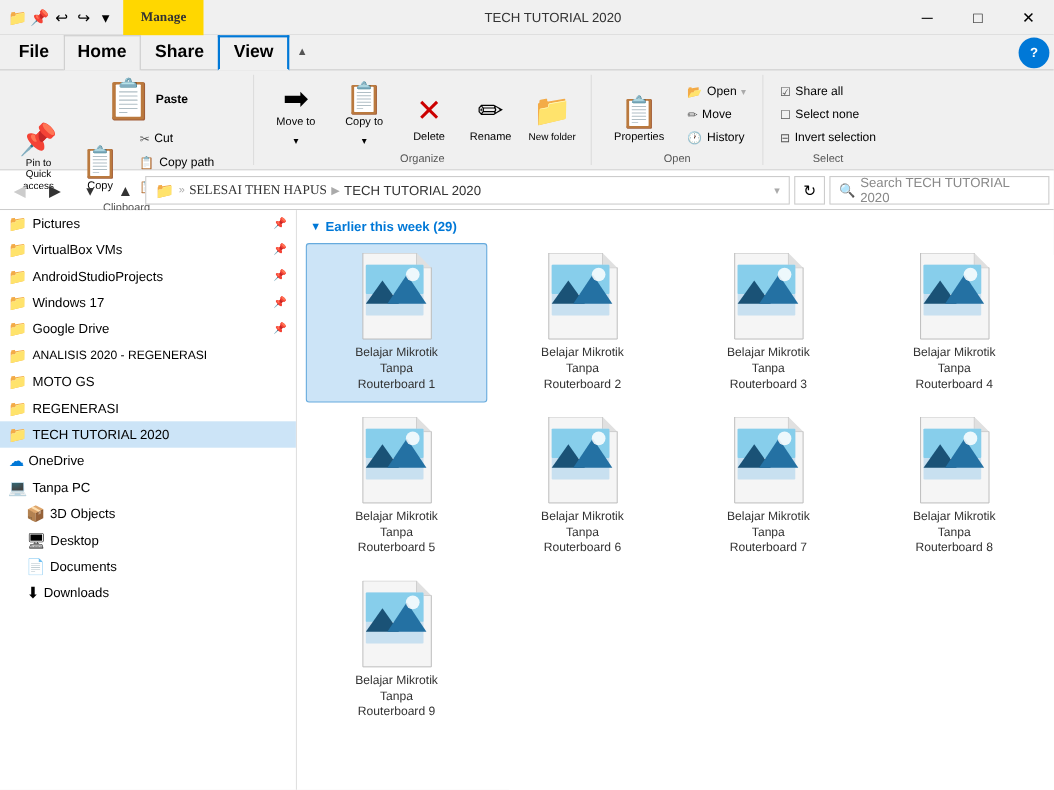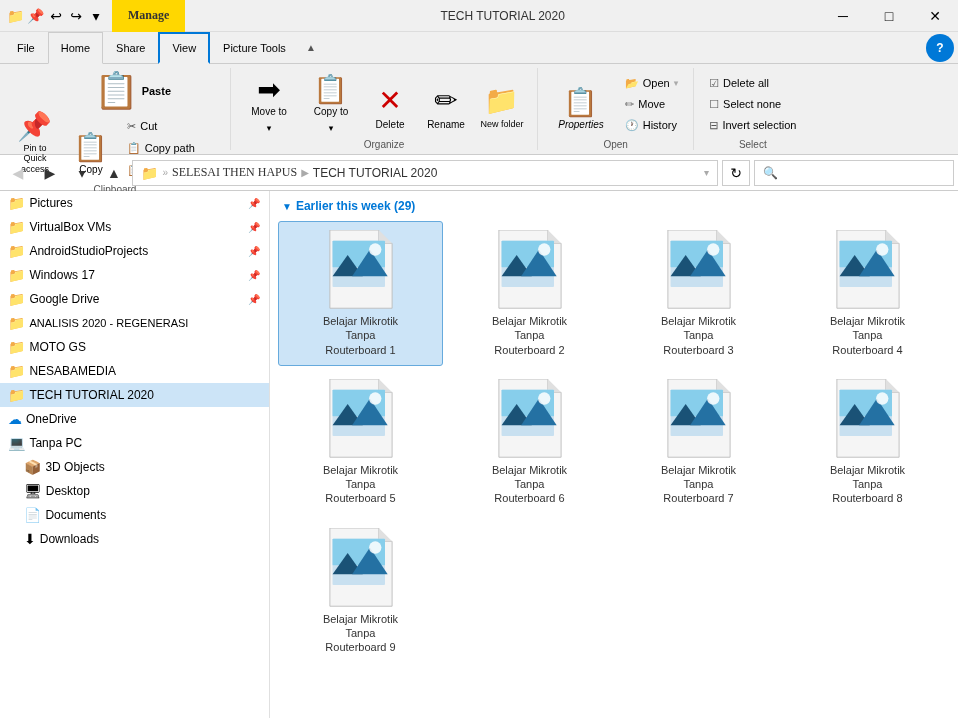--- a/index.html
+++ b/index.html
@@ -68,9 +68,10 @@
       height: 32px;
       display: flex;
       align-items: center;
-      font-size: 11px;
+      font-size: 16px;
       cursor: pointer;
       border: 1px solid transparent;
+      font-weight: bold;
     }
     .ribbon-tab.active {
       border: 1px solid #ccc;

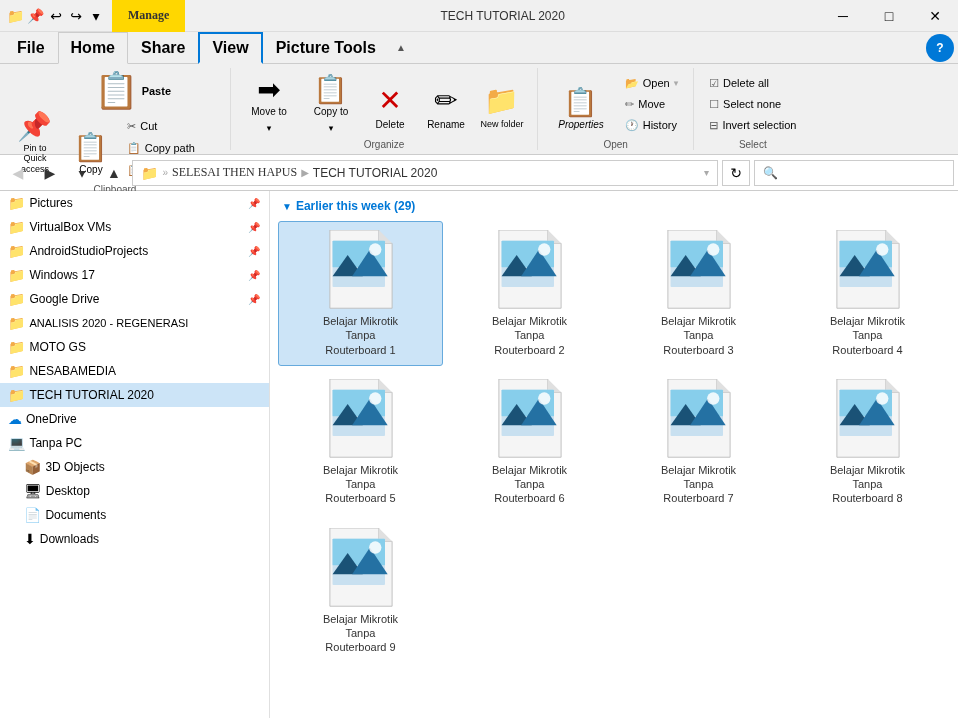--- a/index.html
+++ b/index.html
@@ -380,7 +380,6 @@
     <div class="ribbon-tab active">Home</div>
     <div class="ribbon-tab">Share</div>
     <div class="ribbon-tab view-active">View</div>
-    <div class="ribbon-tab">Picture Tools</div>
     <div class="ribbon-collapse">▲</div>
     <div class="ribbon-help">?</div>
   </div>

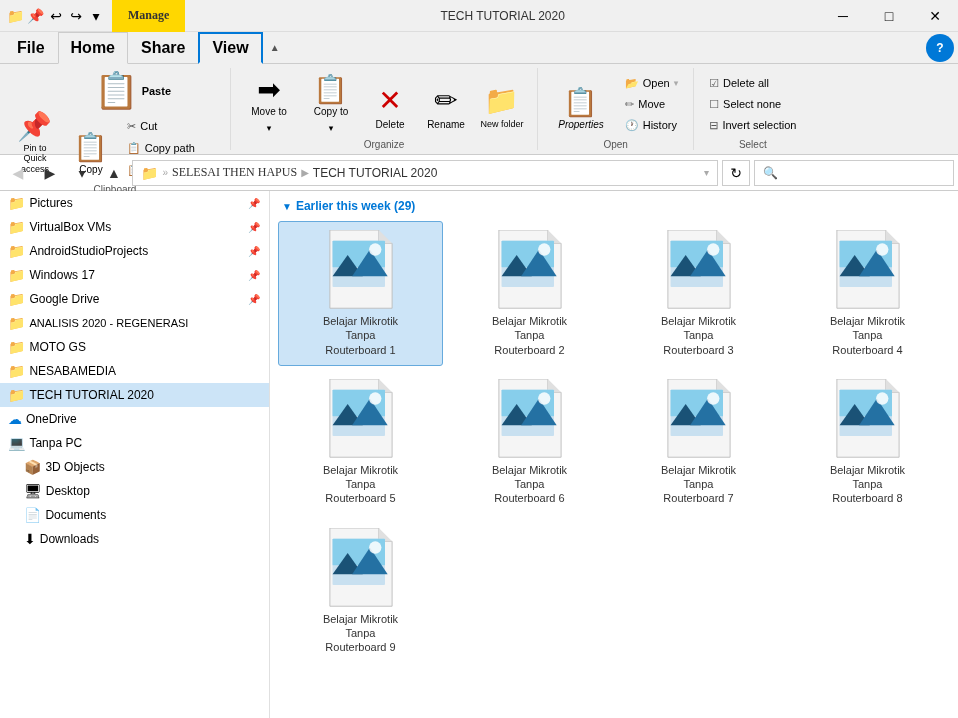--- a/index.html
+++ b/index.html
@@ -488,7 +488,7 @@
         <div class="select-group">
           <div class="ribbon-btn-small">
             <span class="icon-xs">☑</span>
-            <span>Delete all</span>
+            <span>Share all</span>
           </div>
           <div class="ribbon-btn-small">
             <span class="icon-xs">☐</span>

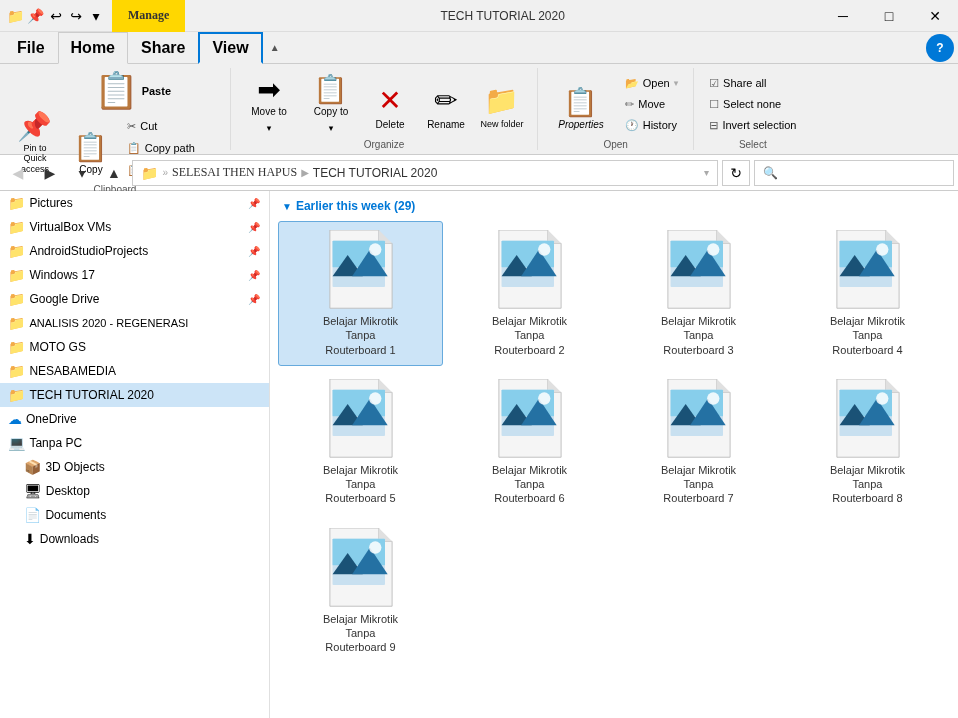--- a/index.html
+++ b/index.html
@@ -461,7 +461,7 @@
         <div class="prop-btn">
           <div style="display:flex;flex-direction:column;align-items:center;border:1px solid transparent;border-radius:3px;padding:4px;cursor:pointer;">
             <span style="font-size:28px;">📋</span>
-            <span style="font-size:10px;font-style:italic;">Properties</span>
+            <span style="font-size:10px;">Properties</span>
           </div>
         </div>
         <div class="open-group">

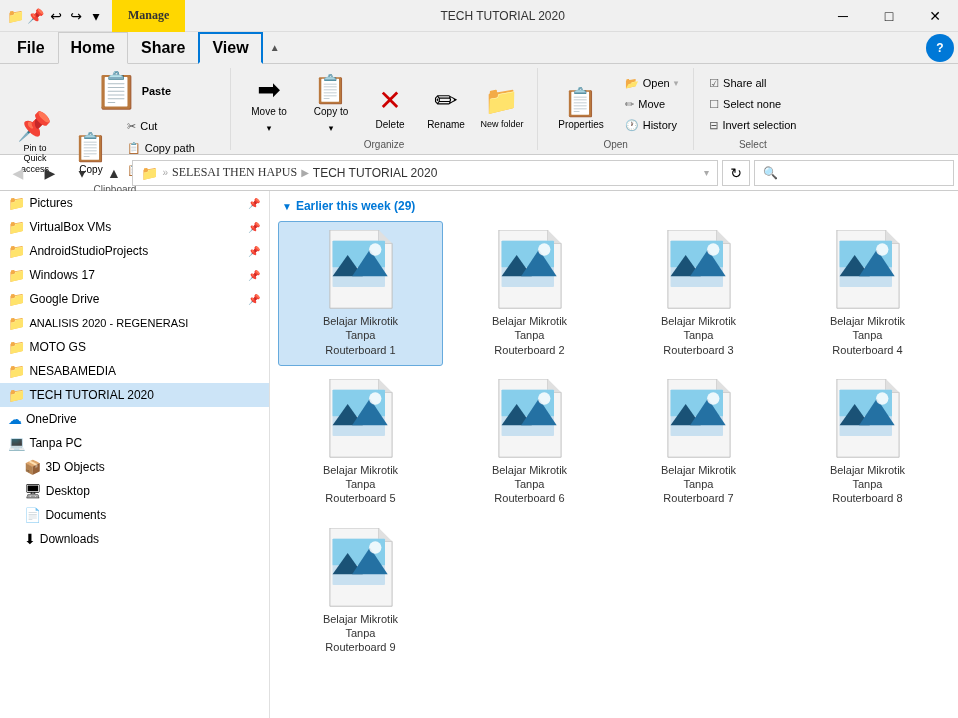--- a/index.html
+++ b/index.html
@@ -521,6 +521,7 @@
   <div class="addr-refresh">↻</div>
   <div class="search-bar">
     <span>🔍</span>
+    <span>Search TECH TUTORIAL 2020</span>
   </div>
 </div>
 

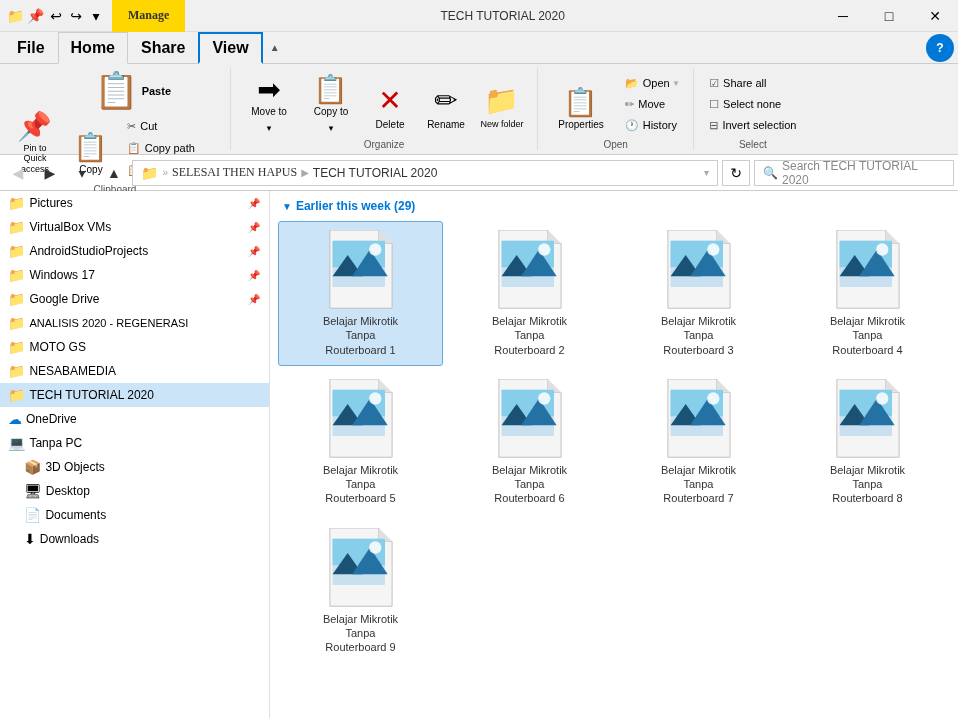--- a/index.html
+++ b/index.html
@@ -563,7 +563,7 @@
     </div>
     <div class="sidebar-item">
       <span class="sidebar-item-icon">📁</span>
-      <span>NESABAMEDIA</span>
+      <span>REGENERASI</span>
     </div>
     <div class="sidebar-item active">
       <span class="sidebar-item-icon" style="color:#ffb900;">📁</span>

